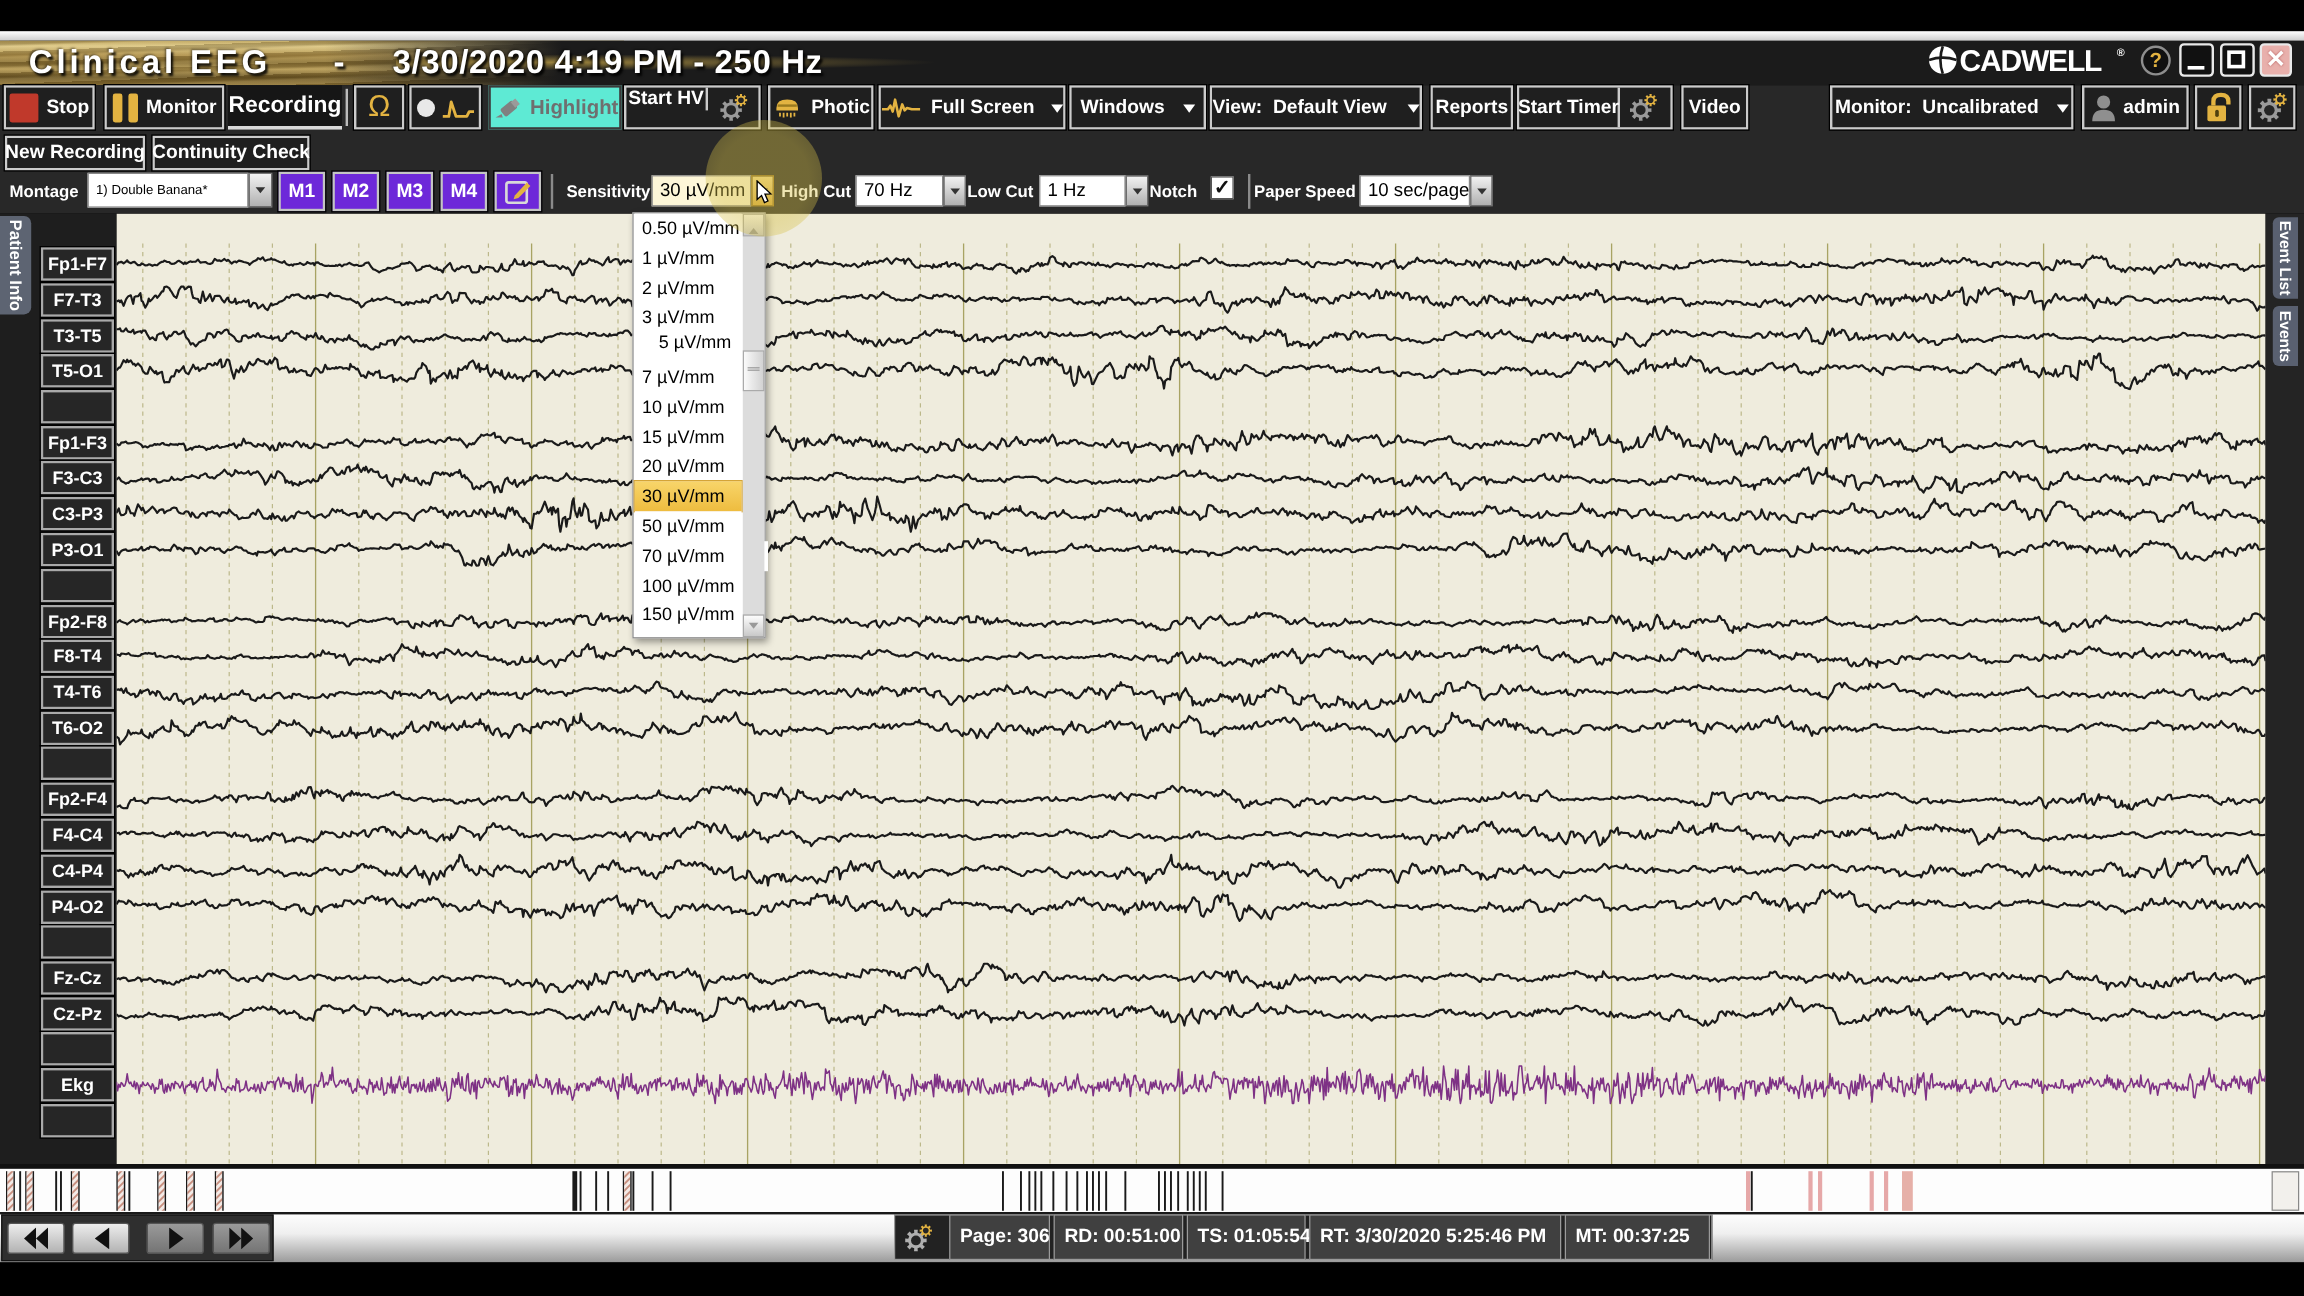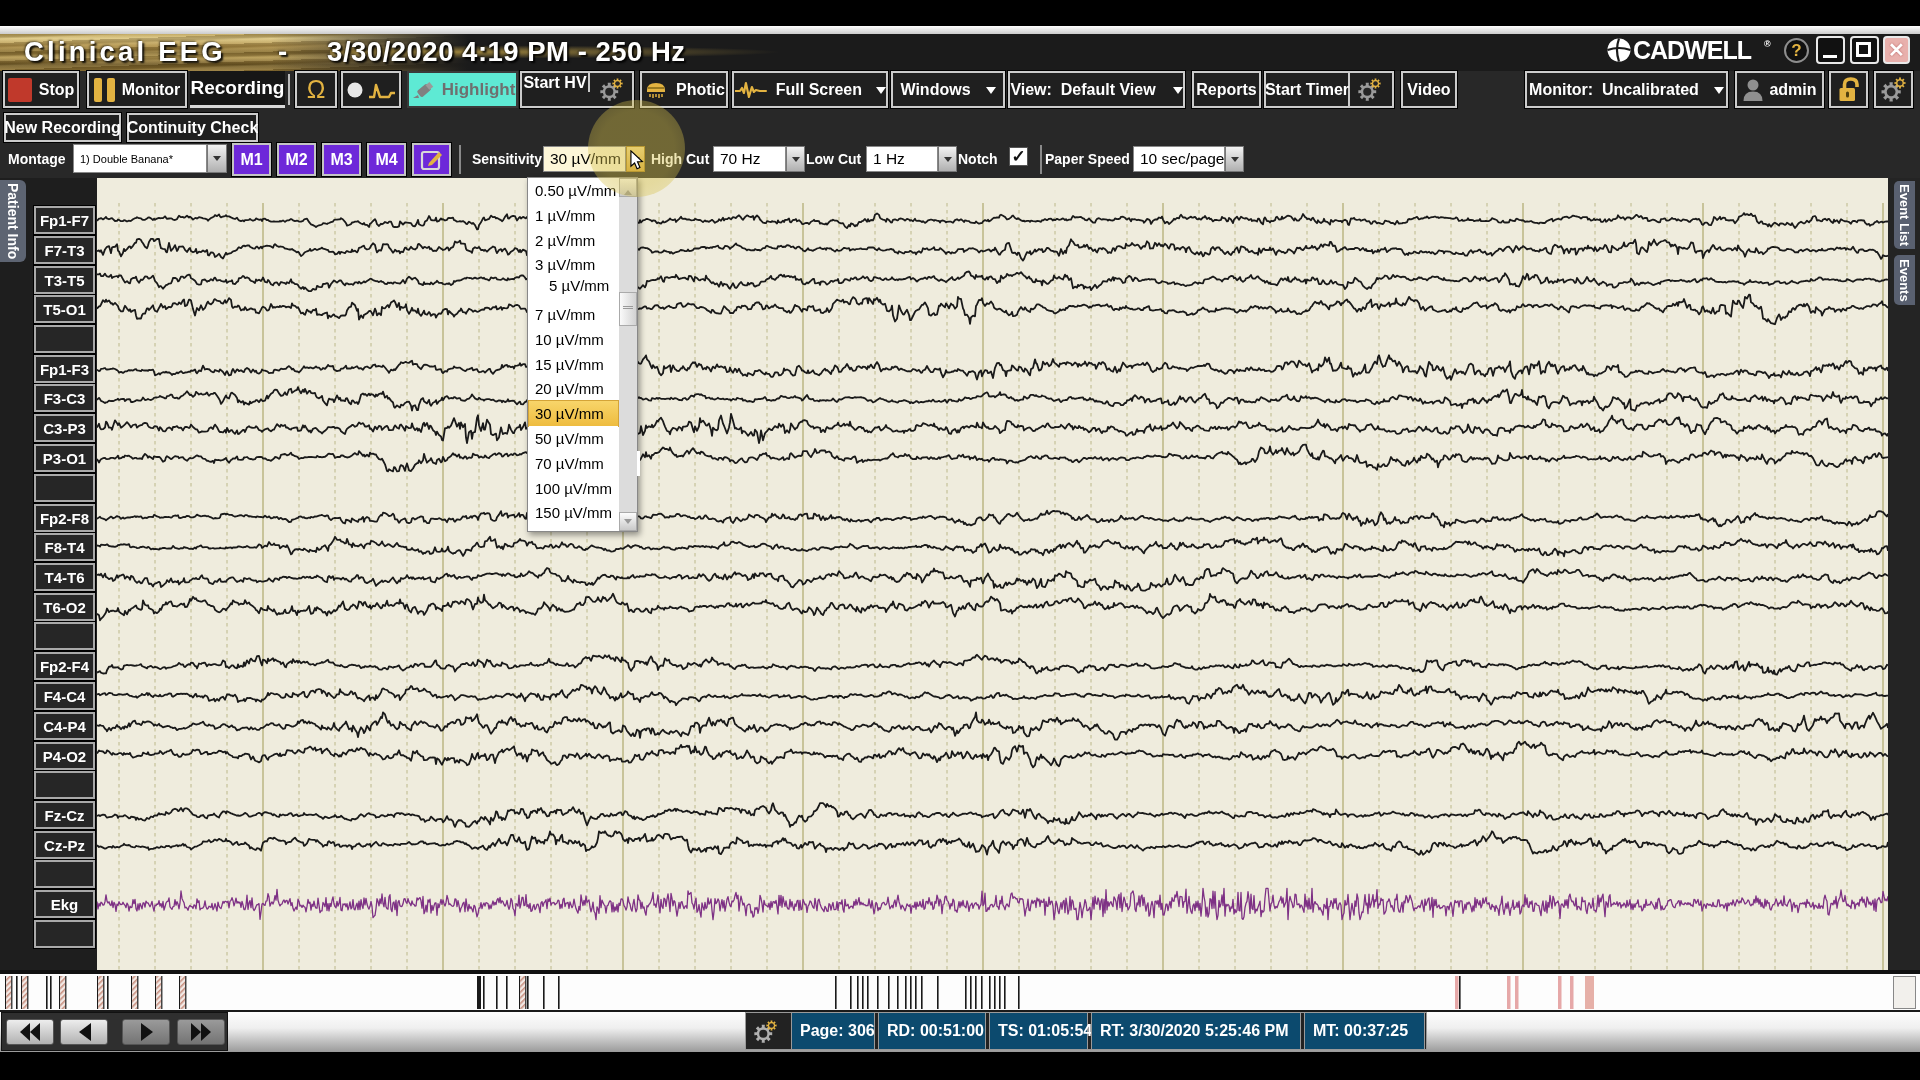--- a/index.html
+++ b/index.html
@@ -20,7 +20,7 @@
  display:flex;align-items:center;justify-content:center}
 .vtab span{writing-mode:vertical-rl;white-space:nowrap}
 .ddi{height:25px;display:flex;align-items:center;padding-left:6px;font-size:15px;color:#000;background:#fff;white-space:nowrap}
-.seg{position:absolute;background:#0c4a6e;border:1px solid #9a9a9a;color:#fff;font-weight:bold;font-size:16px;
+.seg{position:absolute;background:#404040;border:1px solid #9a9a9a;color:#fff;font-weight:bold;font-size:16px;
  display:flex;align-items:center;padding:0 8px;height:38px;white-space:nowrap}
 </style></head><body>
 <div class="abs" style="left:0;top:26px;width:1920px;height:8px;background:linear-gradient(#fff,#ccc)"></div>

